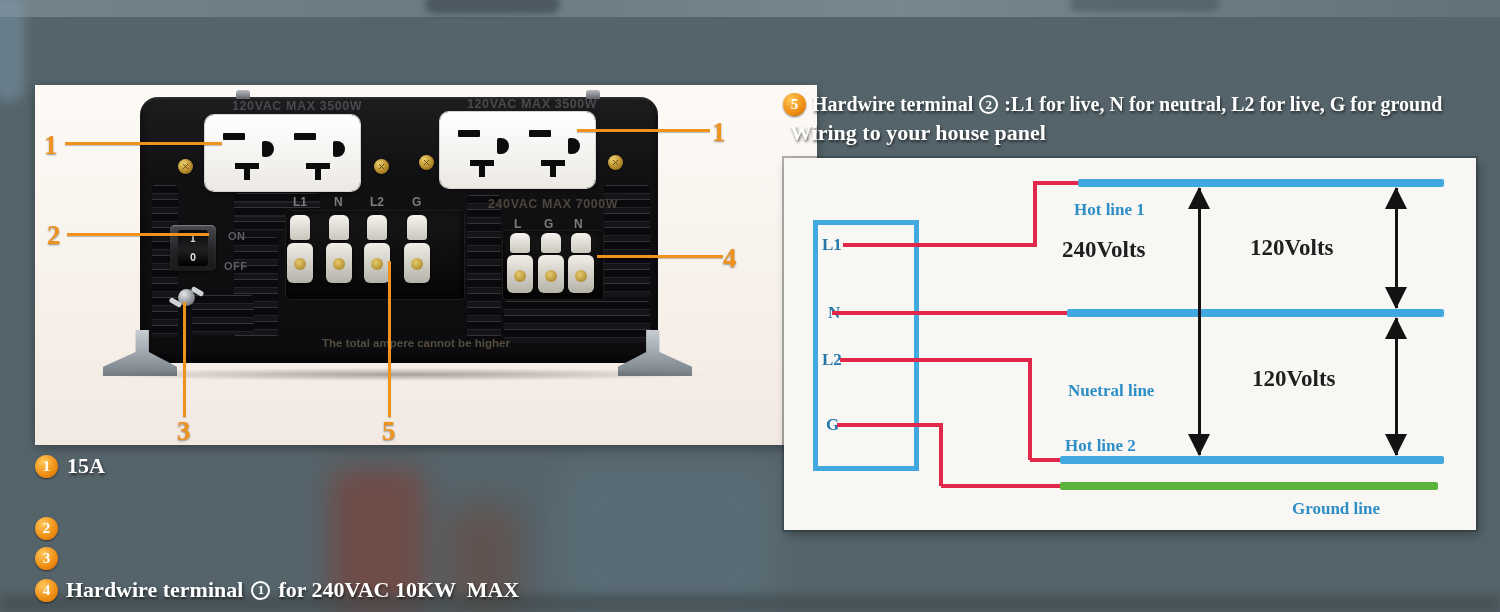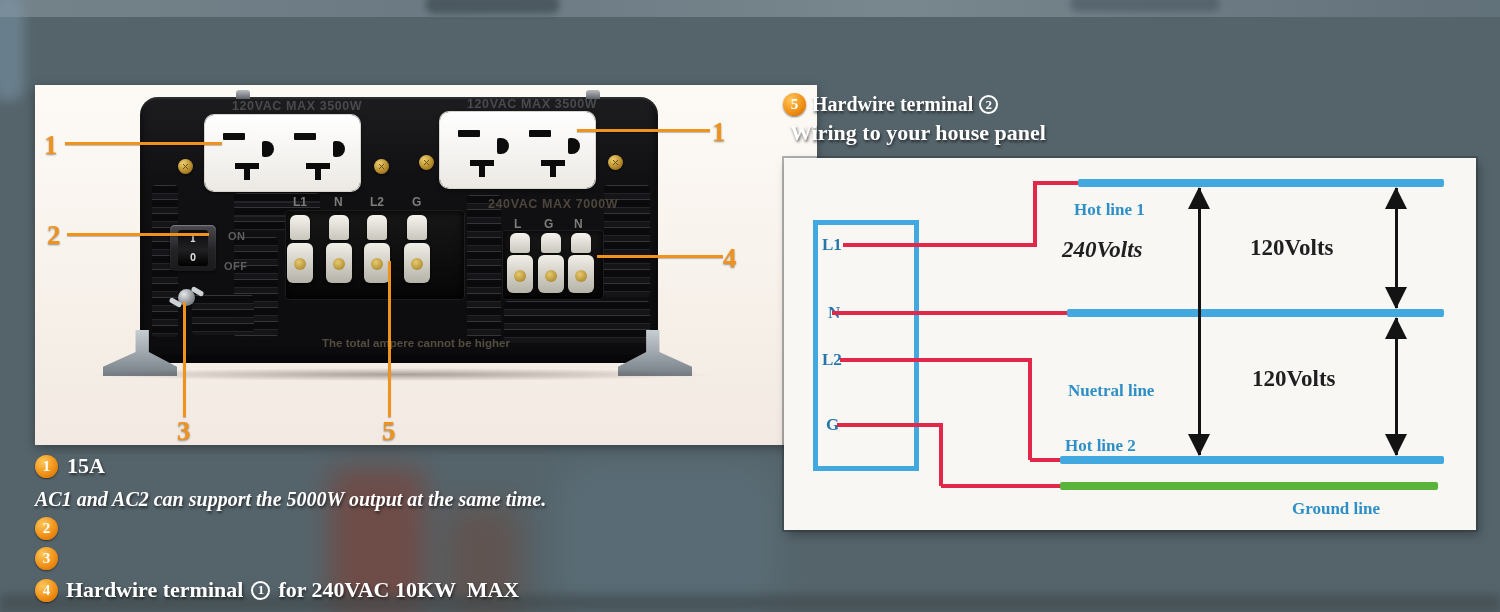--- a/index.html
+++ b/index.html
@@ -260,6 +260,7 @@
     <span class="badge">5</span>
     <span>Hardwire terminal</span>
     <span class="circ">2</span>
+    <span>:L1 for live, N for neutral, L2 for live, G for ground</span>
   </div>
   <div class="hw-sub shadow-text">Wiring to your house panel</div>
 

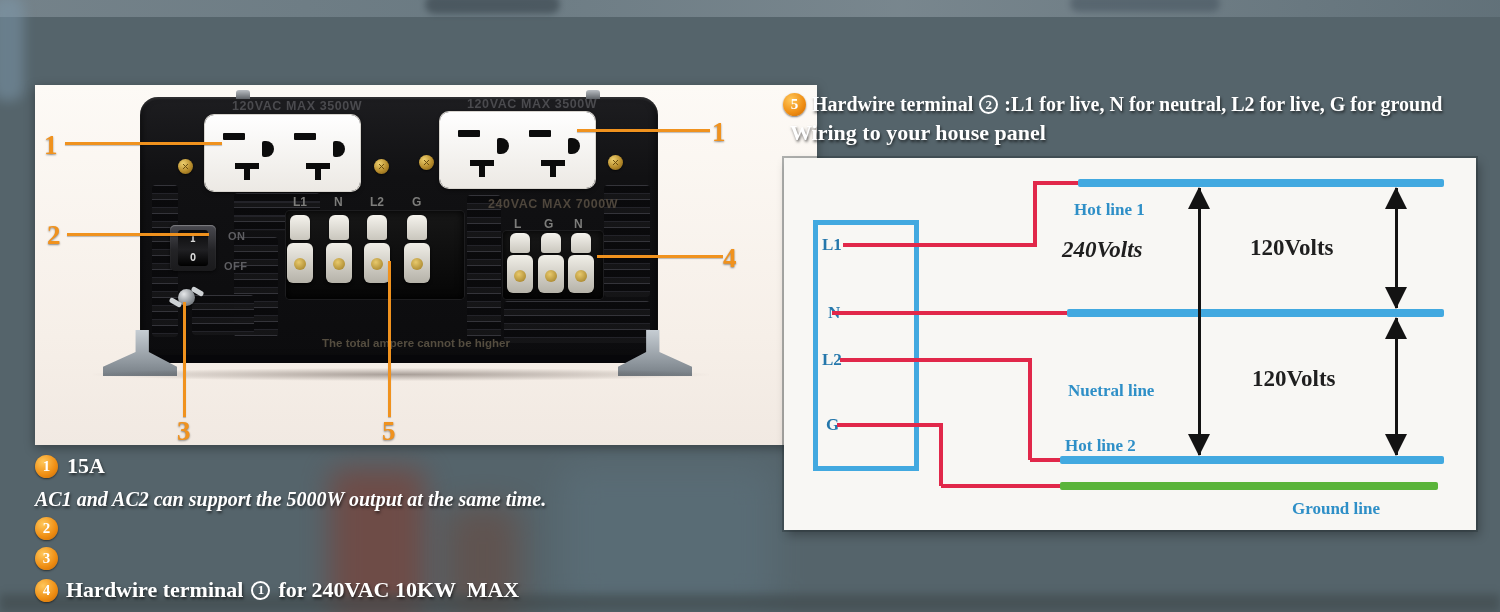--- a/index.html
+++ b/index.html
@@ -288,7 +288,7 @@
     <div class="bus green" style="left:276px;top:324px;width:378px;"></div>
 
     <span class="dlabel-blue" style="left:290px;top:42px;">Hot line 1</span>
-    <span class="dlabel-volt" style="left:278px;top:79px;font-style:italic;">240Volts</span>
+    <span class="dlabel-volt" style="left:278px;top:79px;">240Volts</span>
     <span class="dlabel-volt" style="left:466px;top:77px;">120Volts</span>
     <span class="dlabel-blue" style="left:284px;top:175px;margin-top:48px;">Nuetral line</span>
     <span class="dlabel-volt" style="left:468px;top:208px;">120Volts</span>

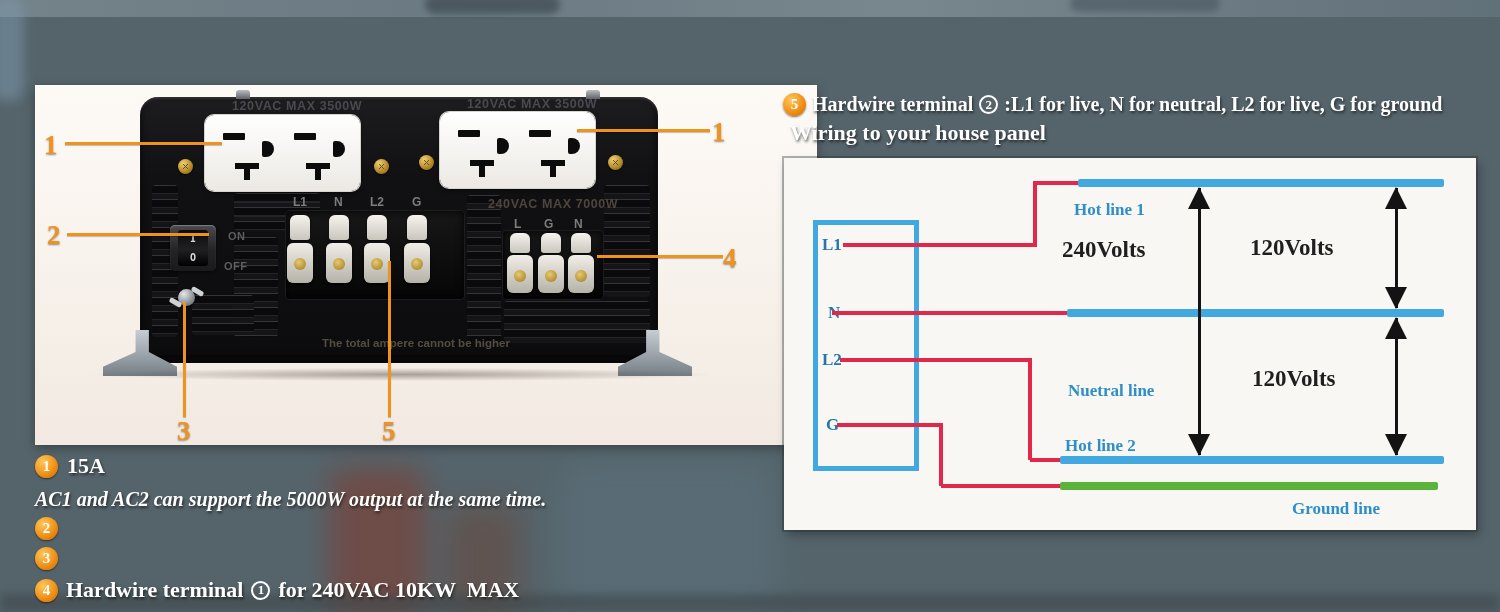--- a/index.html
+++ b/index.html
@@ -313,7 +313,6 @@
     <span class="badge">1</span>
     <span>15A</span>
   </div>
-  <div class="note-sub shadow-text" style="left:35px;top:488px;">AC1 and AC2 can support the 5000W output at the same time.</div>
   <div class="note-line shadow-text" style="left:35px;top:517px;">
     <span class="badge">2</span>
   </div>

